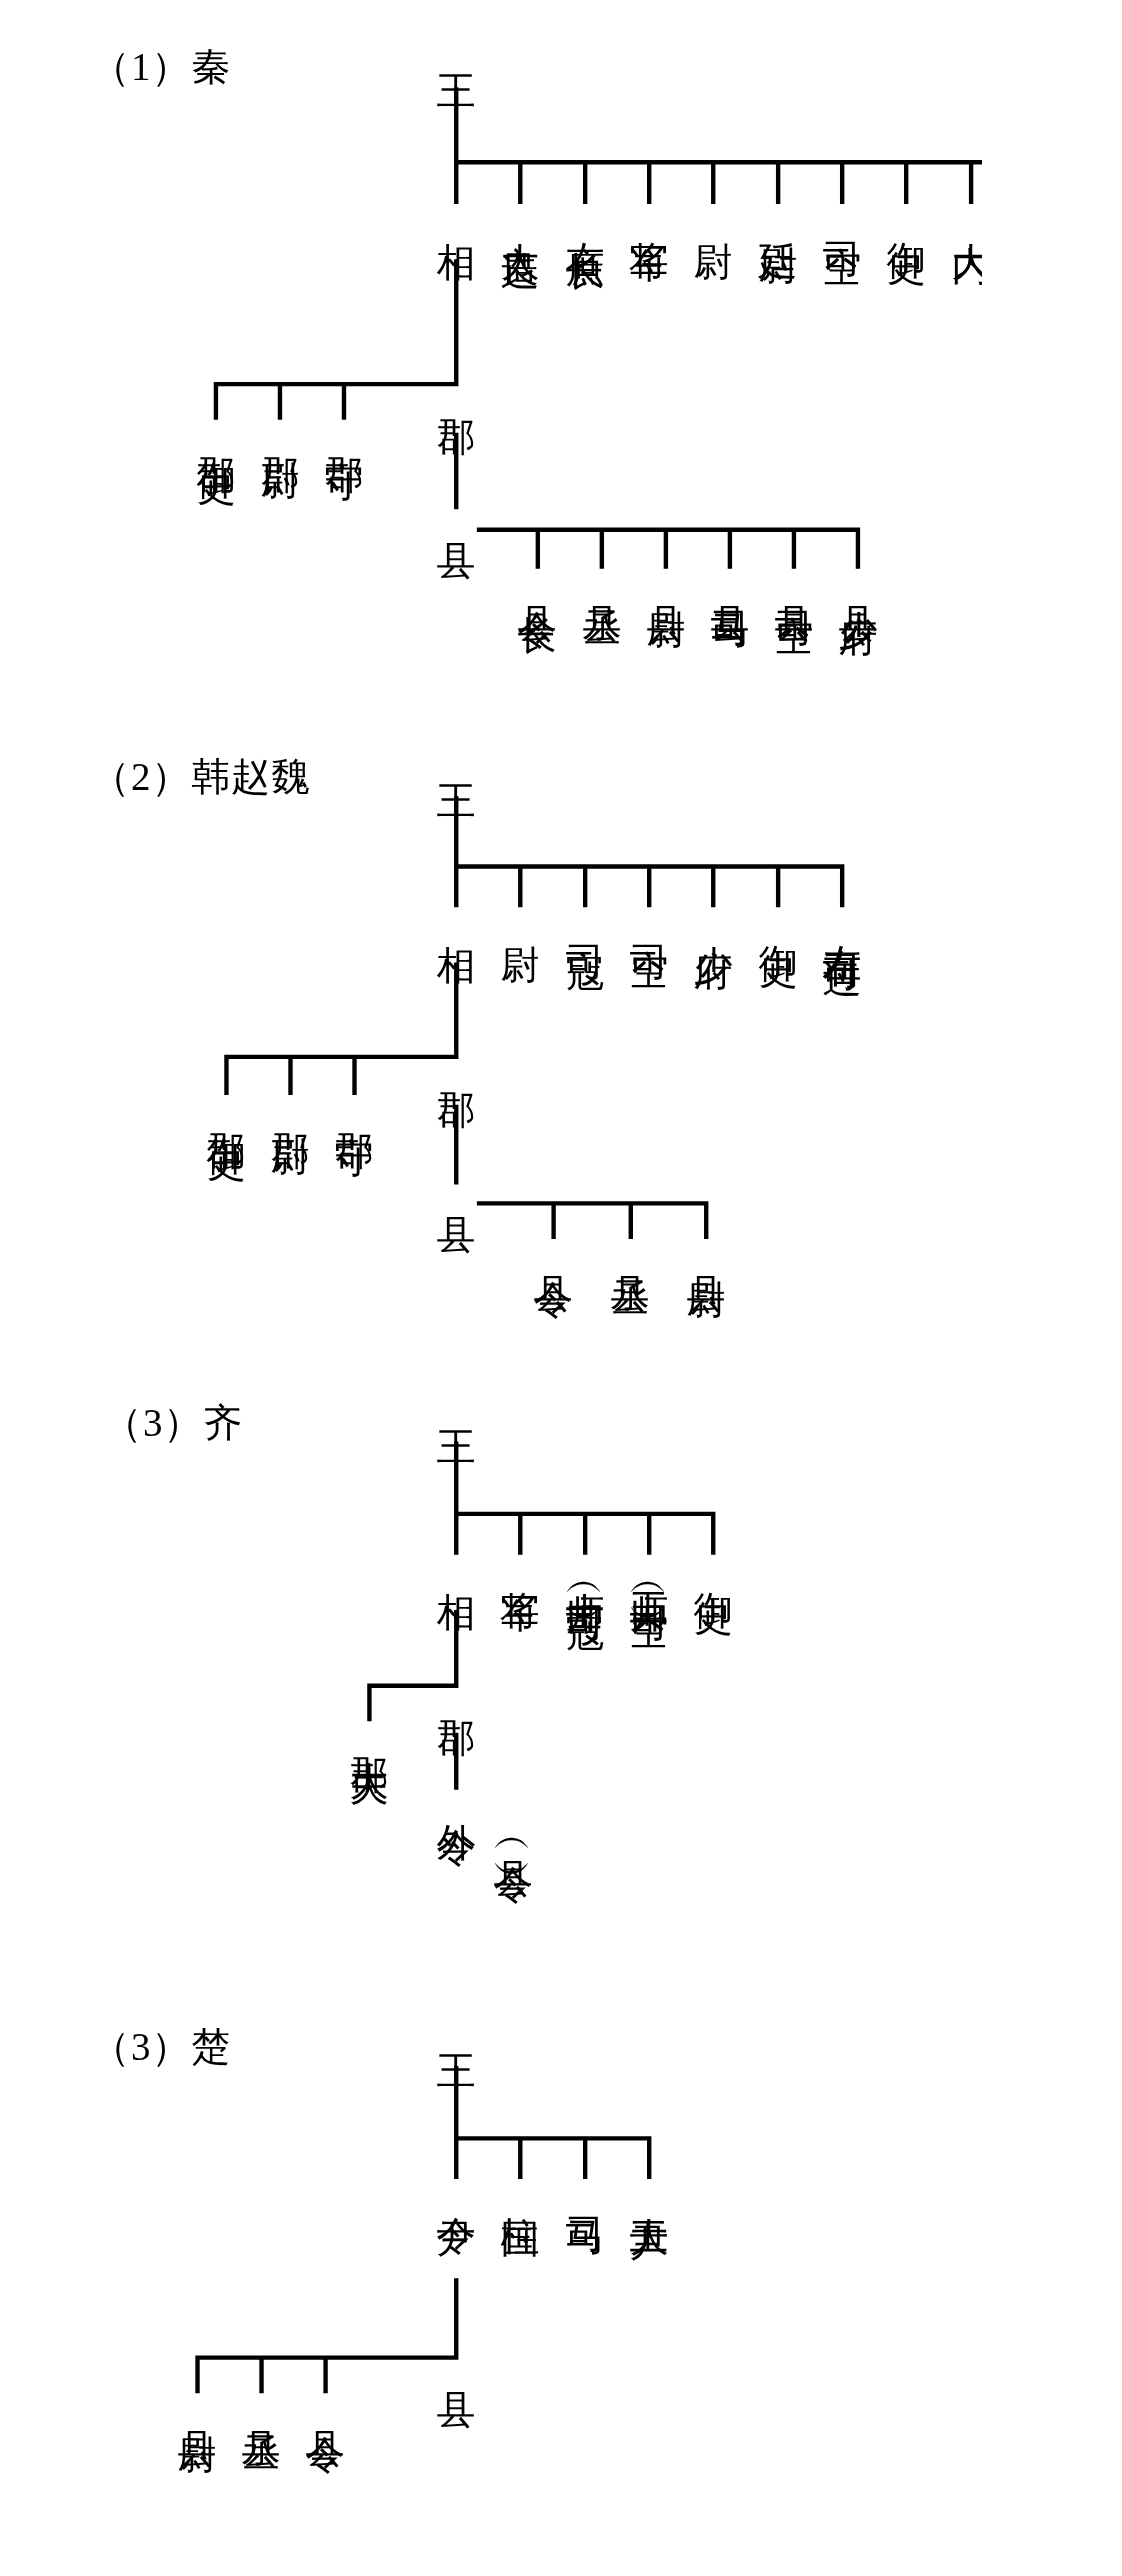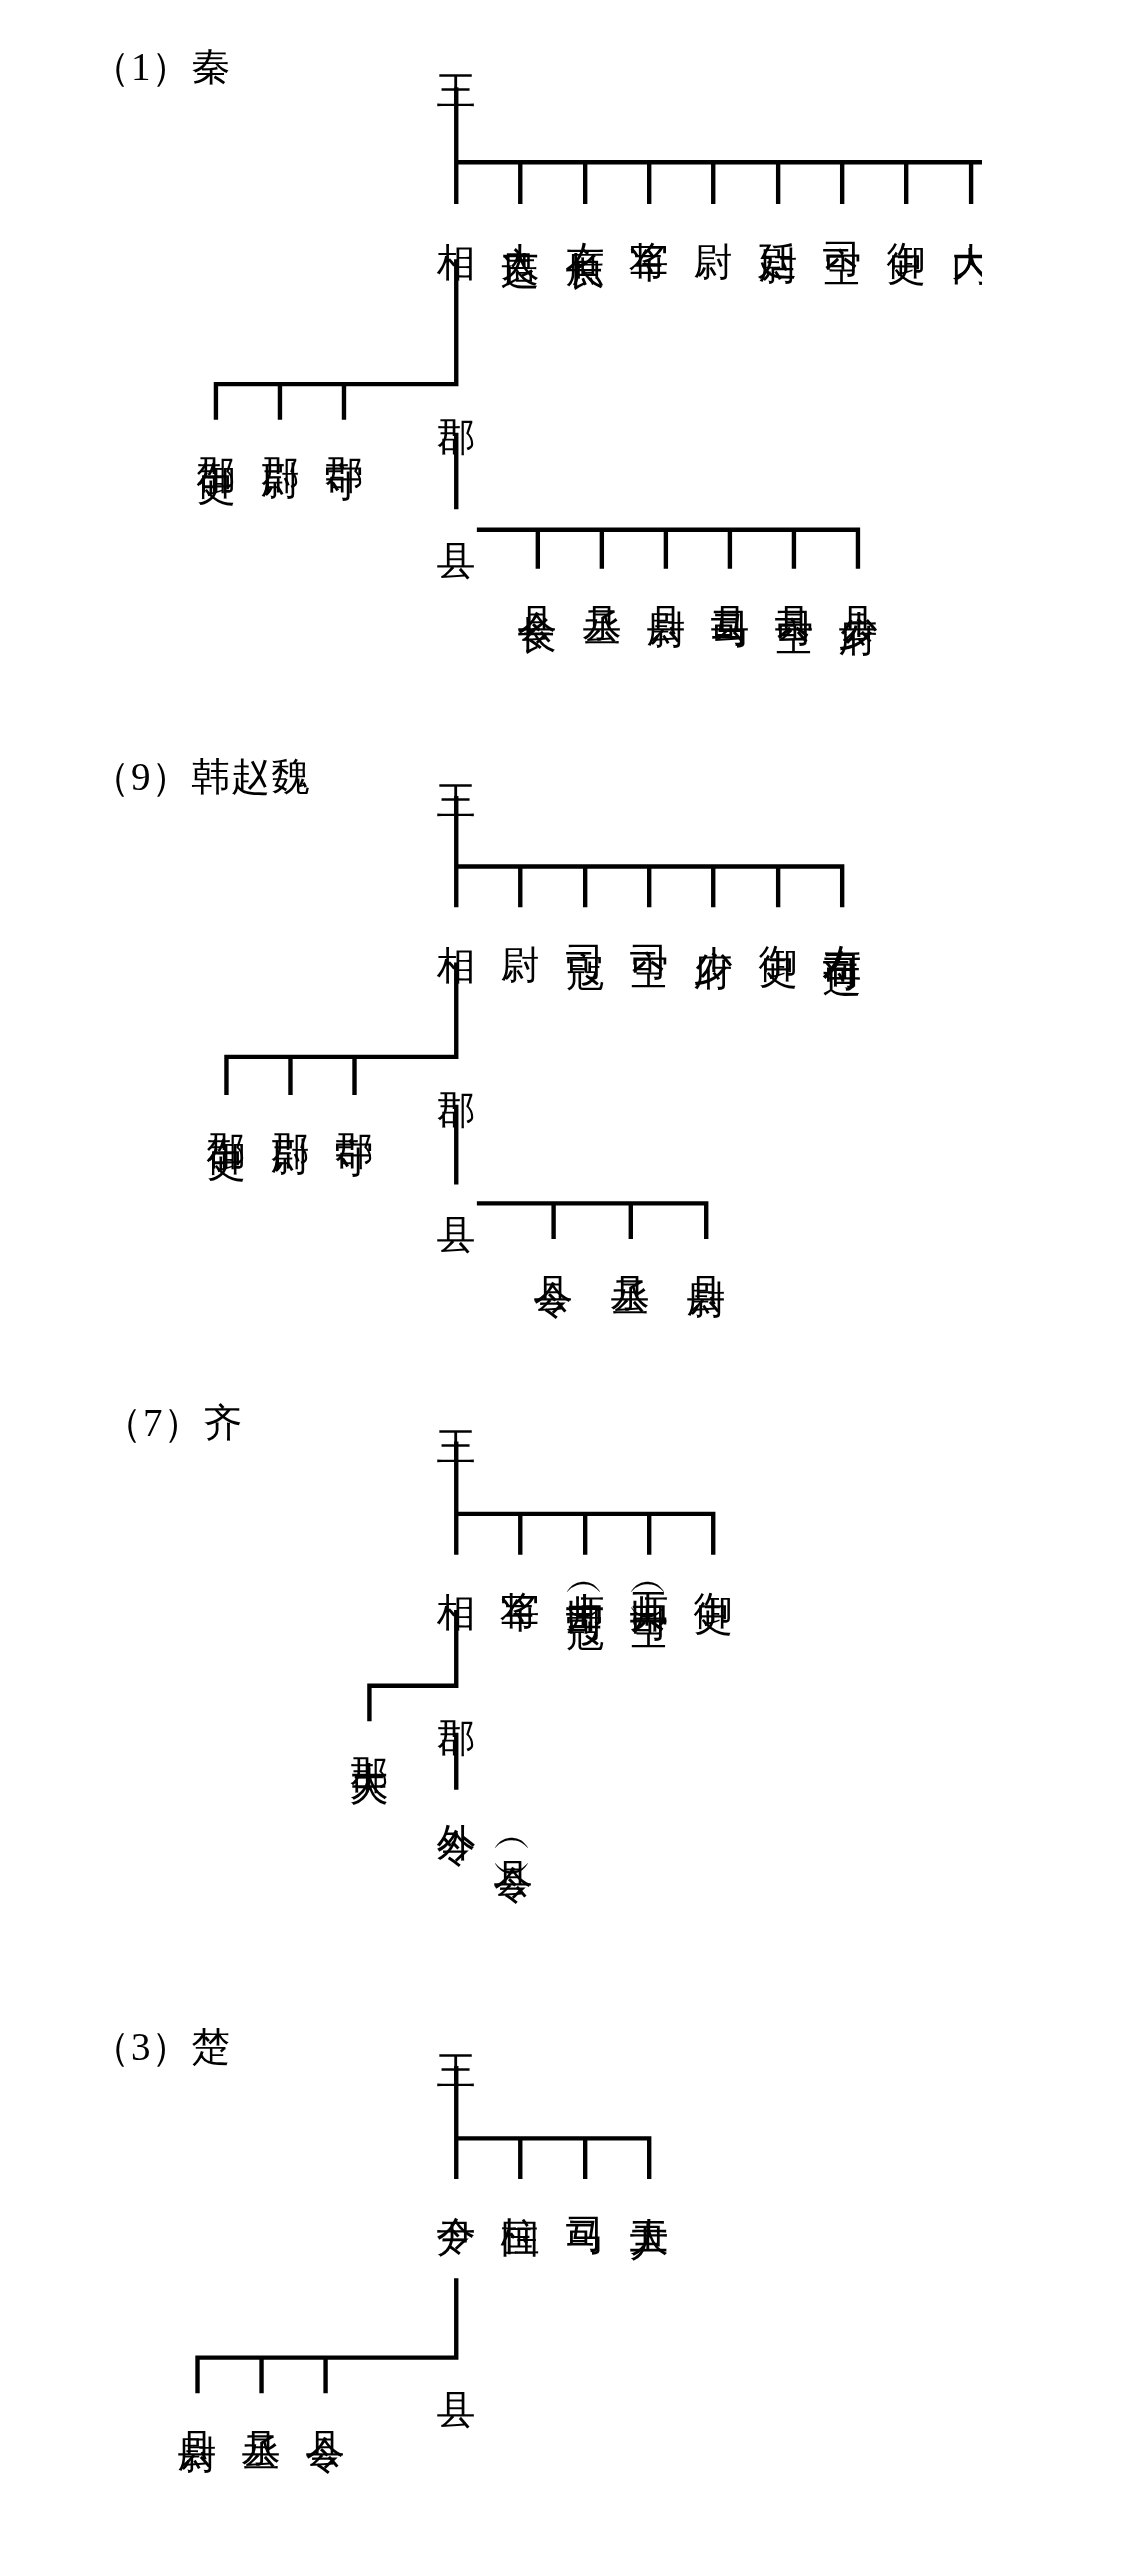--- a/index.html
+++ b/index.html
@@ -87,7 +87,7 @@
   <div class="v" style="left:774px;top:575px">县司空</div>
   <div class="v" style="left:838px;top:575px">县少府</div>
 
-  <div class="h" style="left:91px;top:756px">（9）韩赵魏</div>
+  <div class="h" style="left:91px;top:756px">（2）韩赵魏</div>
   <div class="v" style="left:436px;top:754px">王</div>
 
   <div class="v" style="left:436px;top:914px">相</div>

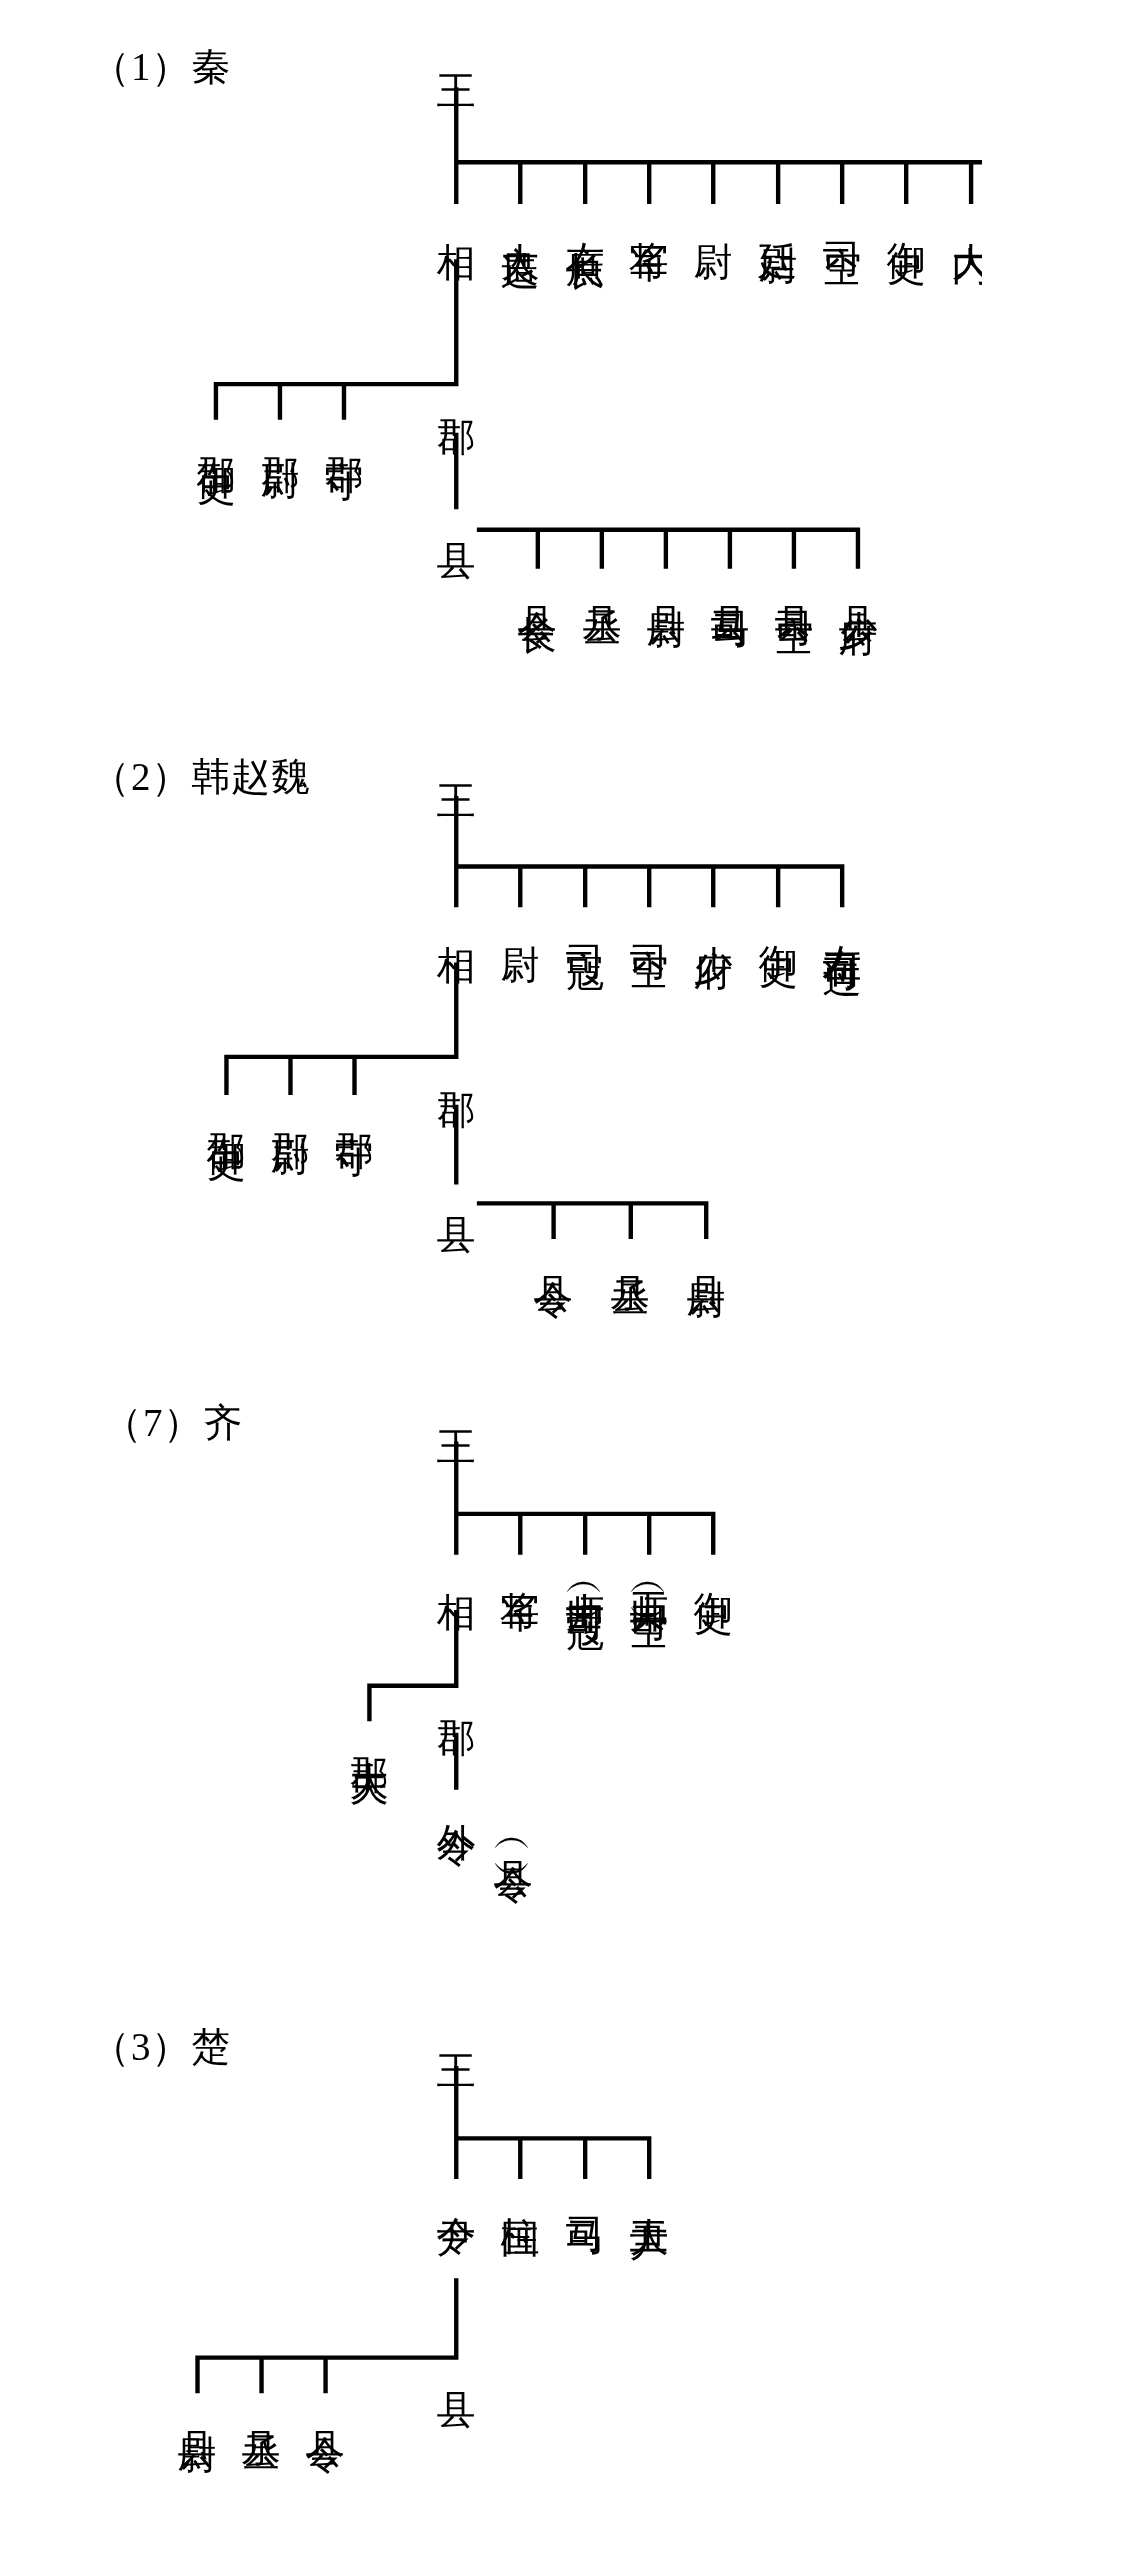--- a/index.html
+++ b/index.html
@@ -108,7 +108,7 @@
   <div class="v" style="left:610px;top:1245px">县丞</div>
   <div class="v" style="left:686px;top:1245px">县尉</div>
 
-  <div class="h" style="left:103px;top:1402px">（7）齐</div>
+  <div class="h" style="left:103px;top:1402px">（3）齐</div>
   <div class="v" style="left:436px;top:1400px">王</div>
 
   <div class="v" style="left:436px;top:1561px">相</div>

